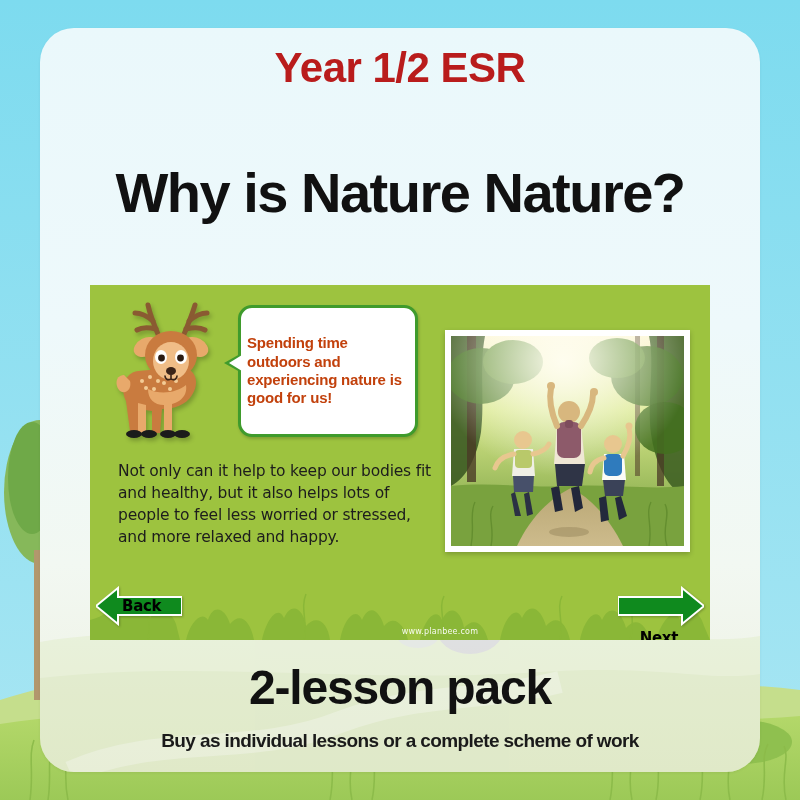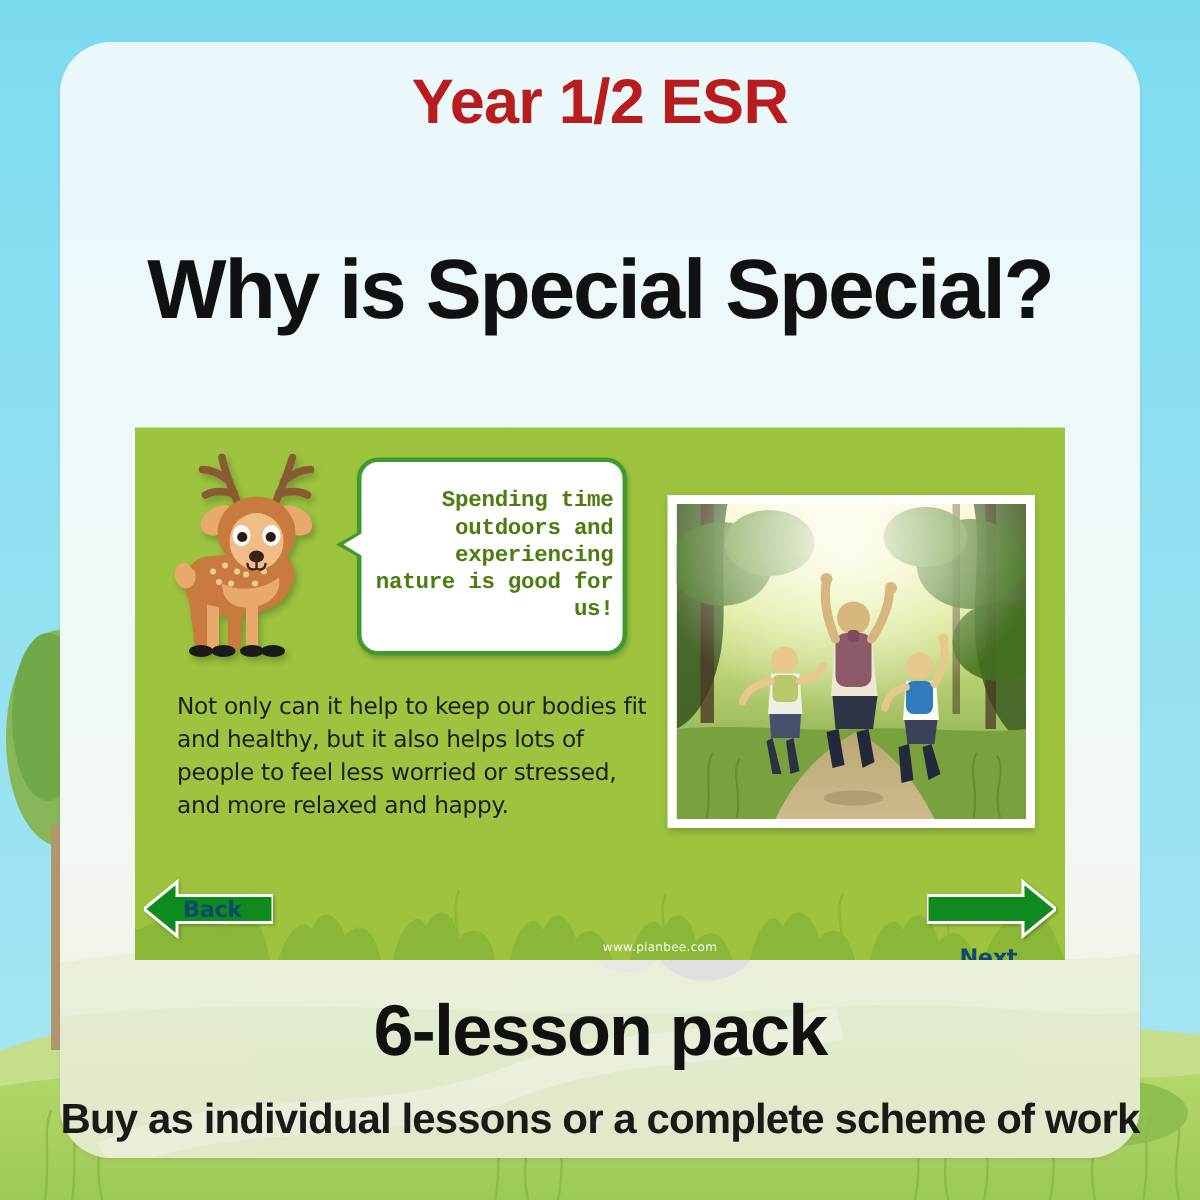--- a/index.html
+++ b/index.html
@@ -214,7 +214,7 @@
 </div>
 
 <div id="eyebrow">Year 1/2 ESR</div>
-<div id="page-title">Why is Special Special?</div>
+<div id="page-title">Why is Nature Nature?</div>
 
 <div id="slide">
 

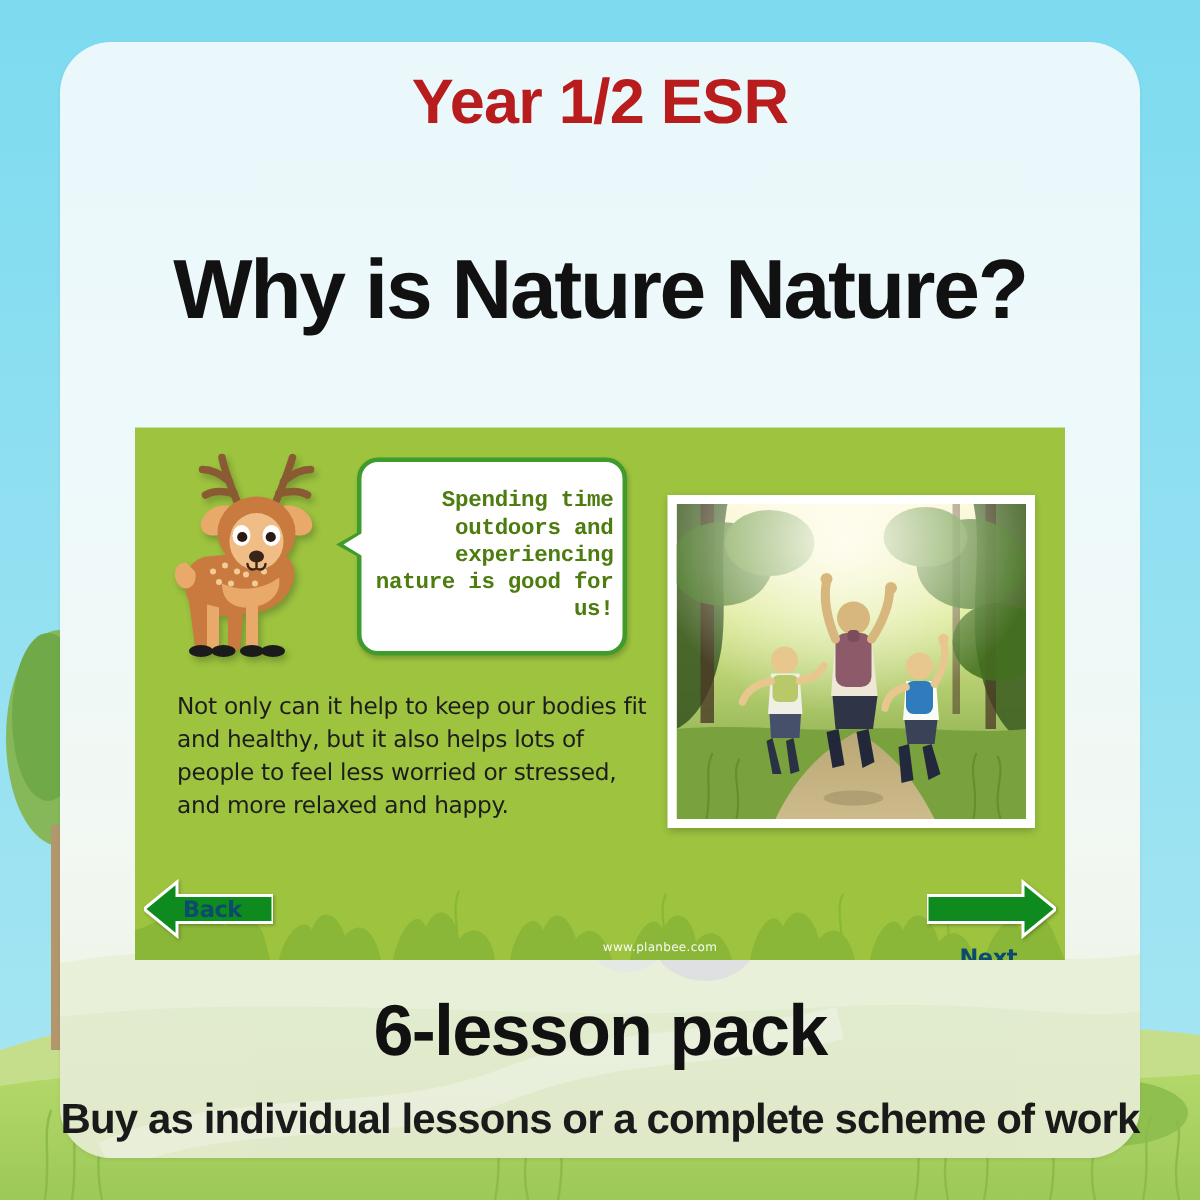--- a/index.html
+++ b/index.html
@@ -73,9 +73,9 @@
     box-shadow:1px 2px 3px rgba(0,0,0,.18);
   }
   #bubble-text{
-    font-family:Liberation Mono, monospace;
+    font-family:Liberation Sans, sans-serif;
     font-size:15px; font-weight:bold; line-height:1.22;
-    color:#4d7c0f; text-align:right; padding:4px 6px;
+    color:#c2410c; text-align:left; padding:4px 6px;
     letter-spacing:-0.2px;
   }
   #bubble-tail{

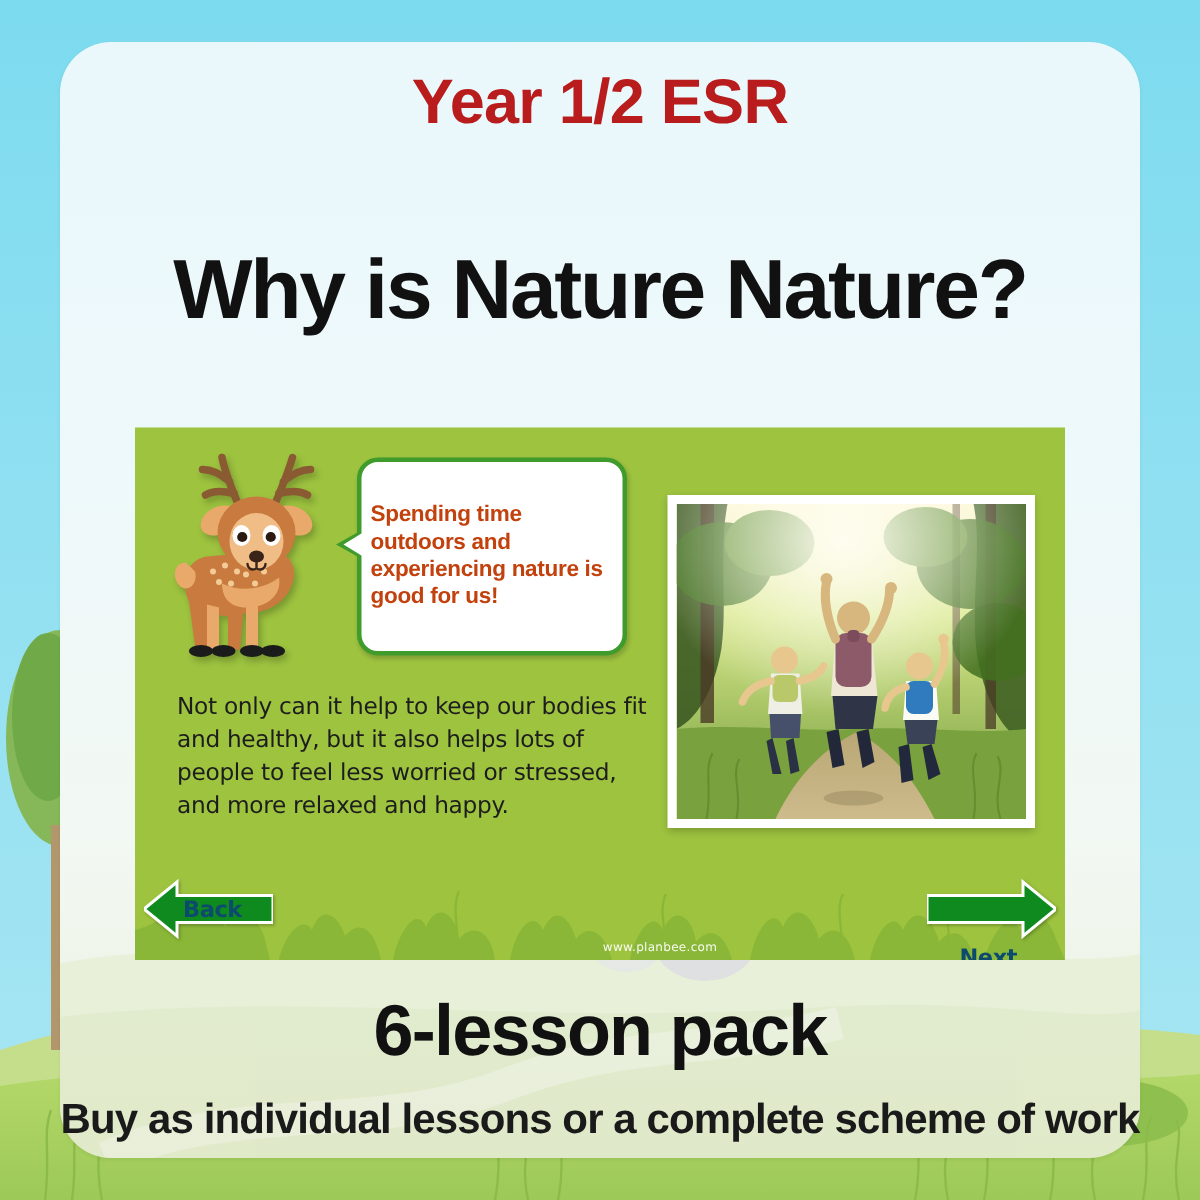--- a/index.html
+++ b/index.html
@@ -120,7 +120,7 @@
   .navlabel{
     position:absolute; top:50%; transform:translateY(-50%);
     font-family:"DejaVu Sans", sans-serif;
-    font-size:15px; font-weight:bold; color:#0c4a6e;
+    font-size:15px; font-weight:bold; color:#000000;
     letter-spacing:-0.3px;
   }
   #btn-back .navlabel{ left:26px; }

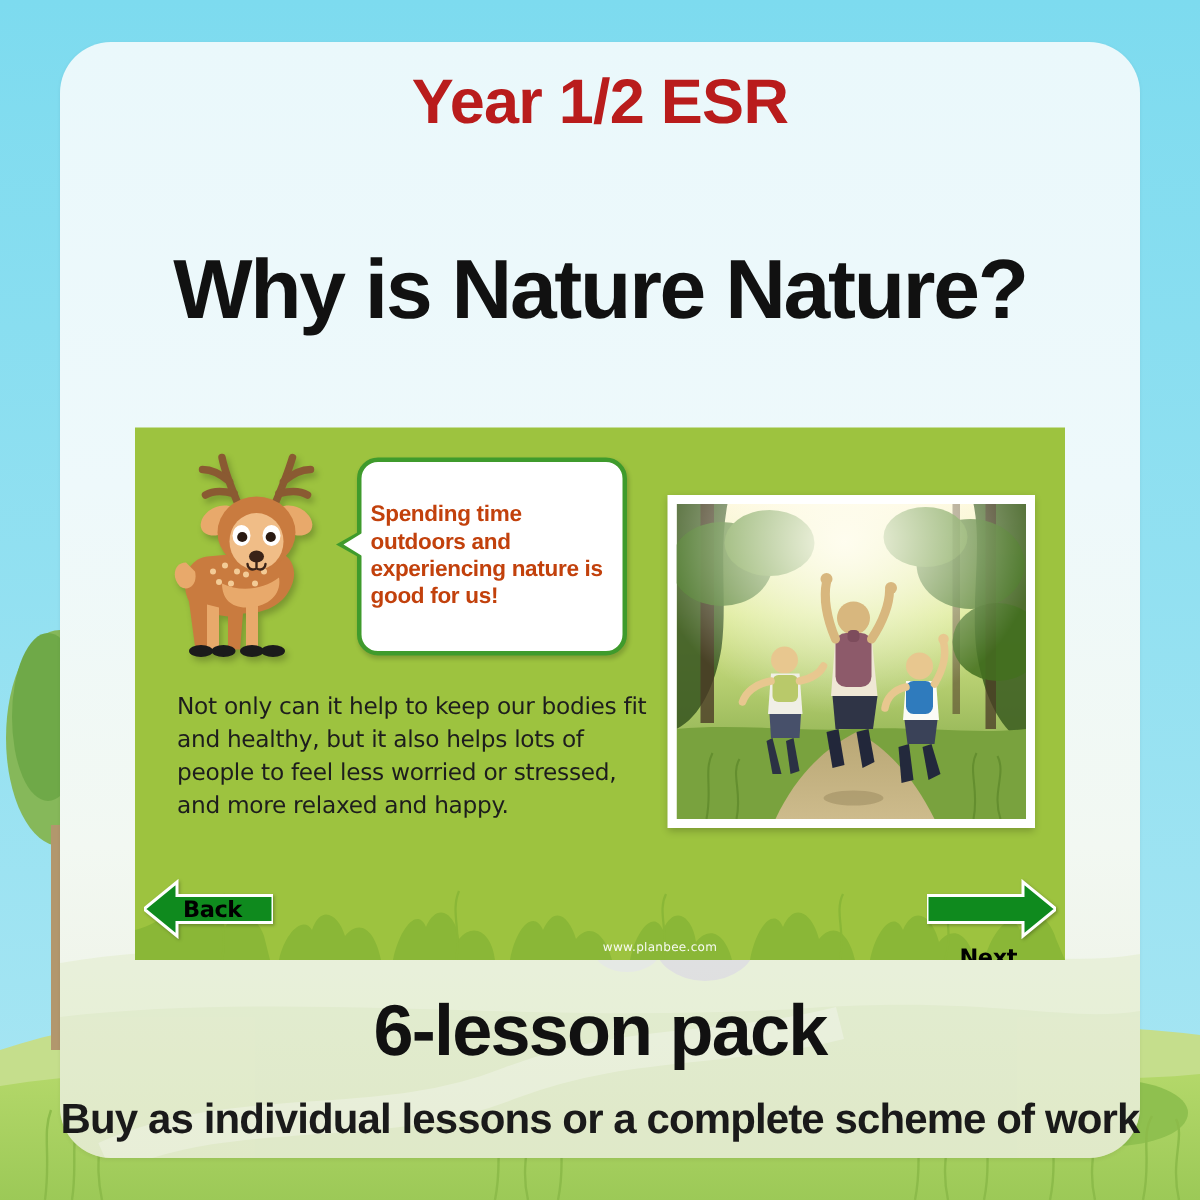--- a/index.html
+++ b/index.html
@@ -409,7 +409,7 @@
   <div id="watermark">www.planbee.com</div>
 </div>
 
-<div id="footer-title">6-lesson pack</div>
+<div id="footer-title">2-lesson pack</div>
 <div id="footer-sub">Buy as individual lessons or a complete scheme of work</div>
 
 </body></html>

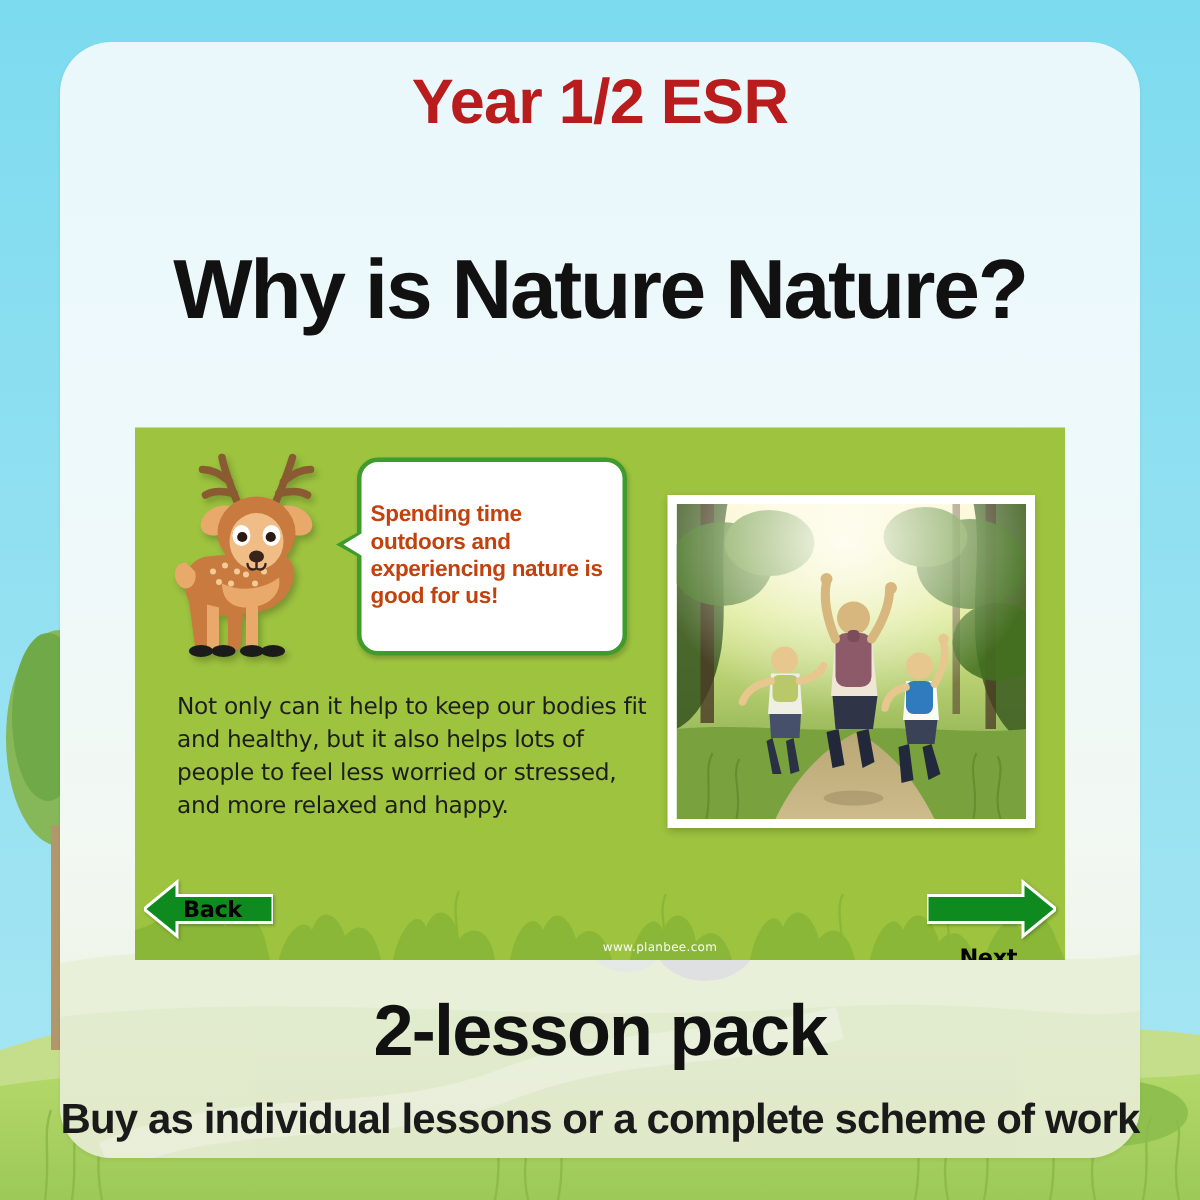--- a/index.html
+++ b/index.html
@@ -145,7 +145,7 @@
   #footer-sub{
     position:absolute; top:730px; left:0; width:800px;
     text-align:center;
-    font-size:28px; font-weight:bold; color:#1a1a1a;
+    font-size:19px; font-weight:bold; color:#1a1a1a;
     letter-spacing:-0.6px; z-index:7;
   }
 </style>

